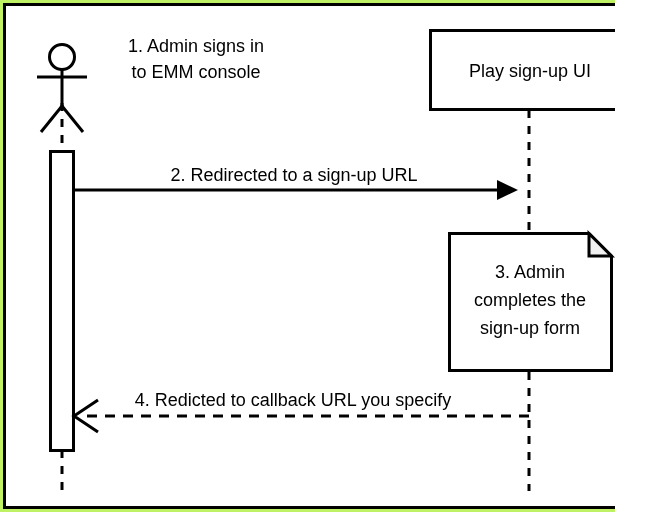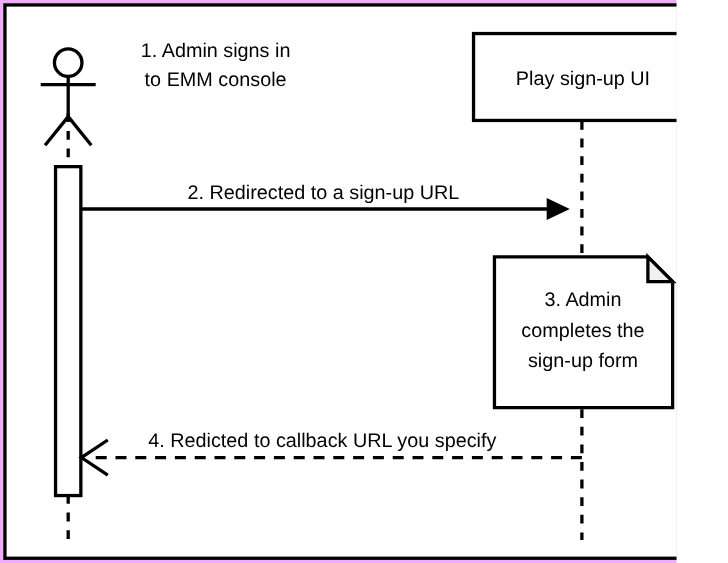--- a/index.html
+++ b/index.html
@@ -11,7 +11,7 @@
     position: relative;
     width: 615px;
     height: 512px;
-    background: #f0abfc;
+    background: #bef264;
     font-family: "Liberation Sans", sans-serif;
     overflow: hidden;
   }

